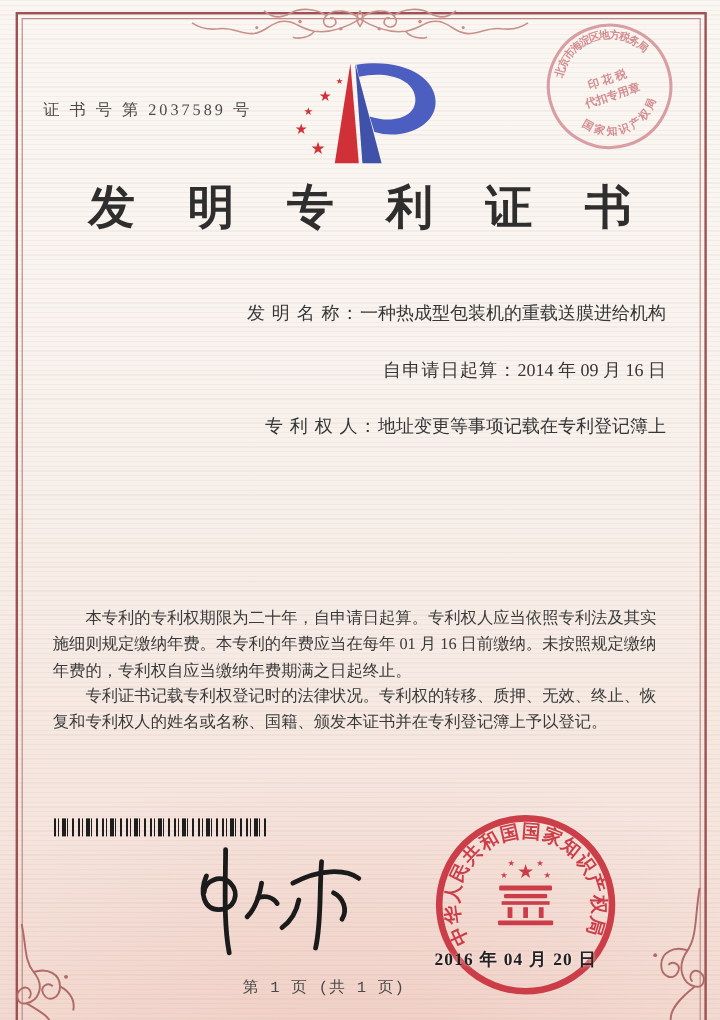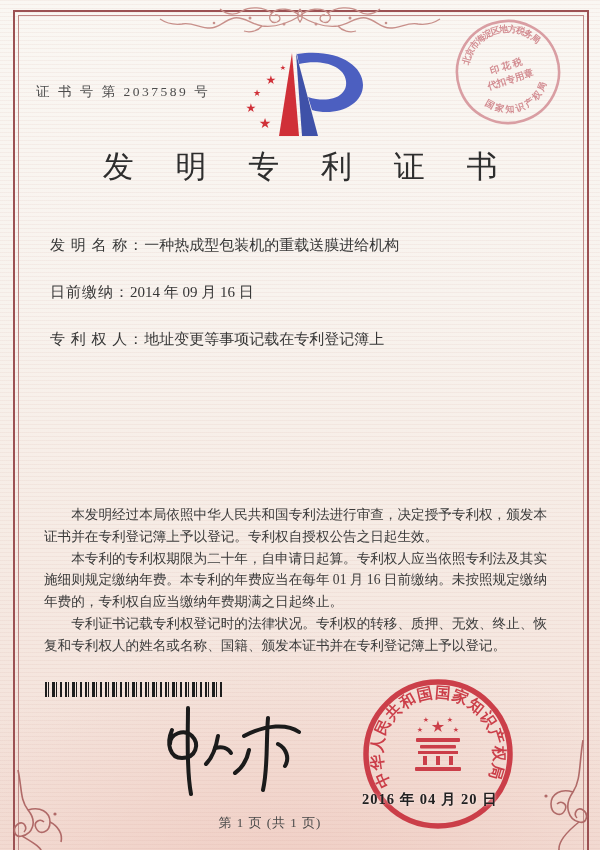--- a/index.html
+++ b/index.html
@@ -24,7 +24,7 @@
   .cert-no{position:absolute;left:36px;top:36px;font-size:13.5px;letter-spacing:2.5px;color:#4c4c4c;margin-top:47px;}
   .logo{position:absolute;left:233px;top:48px;}
   .title{position:absolute;left:0;right:0;top:146px;text-align:center;
-    font-size:31px;font-weight:400;letter-spacing:17px;text-indent:17px;color:#2e2e2e;}
+    font-size:39px;font-weight:700;letter-spacing:17px;text-indent:17px;color:#2e2e2e;}
   .fields{position:absolute;left:50px;top:236px;width:505px;}
   .field-row{margin-bottom:28px;font-size:15px;color:#363636;}
   .field-row .lbl{letter-spacing:1px;}

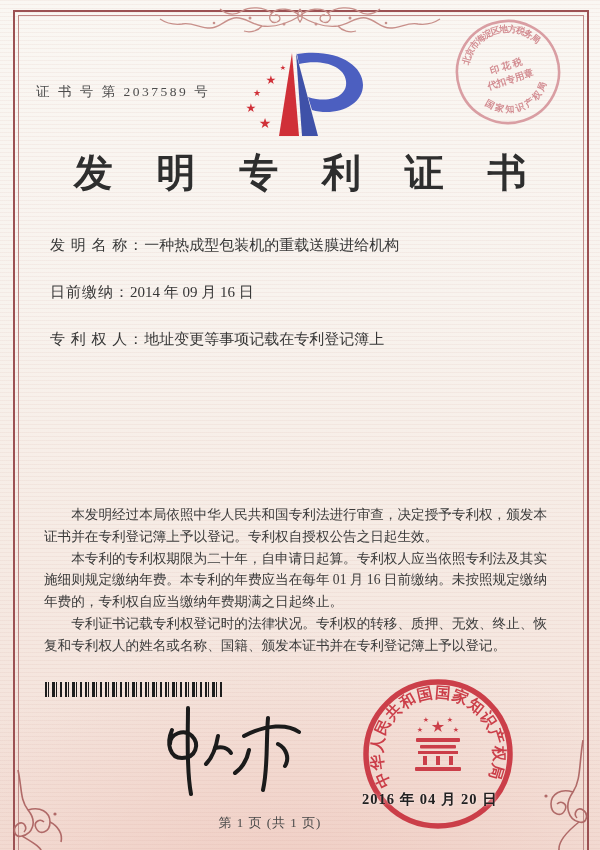--- a/index.html
+++ b/index.html
@@ -25,7 +25,7 @@
   .logo{position:absolute;left:233px;top:48px;}
   .title{position:absolute;left:0;right:0;top:146px;text-align:center;
     font-size:39px;font-weight:700;letter-spacing:17px;text-indent:17px;color:#2e2e2e;}
-  .fields{position:absolute;left:50px;top:236px;width:505px;}
+  .fields{position:absolute;left:50px;top:252px;width:505px;text-align:right;}
   .field-row{margin-bottom:28px;font-size:15px;color:#363636;}
   .field-row .lbl{letter-spacing:1px;}
   .paras{position:absolute;left:44px;top:504px;width:512px;}

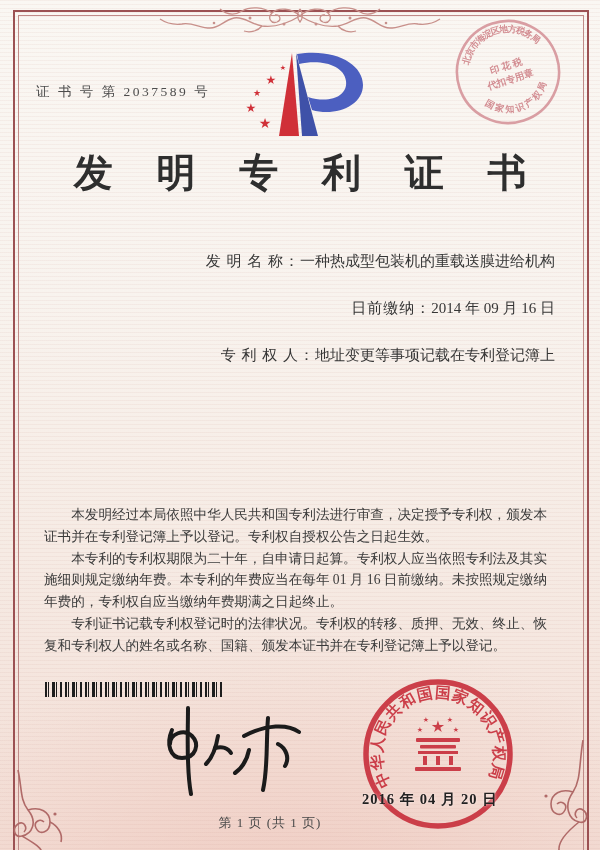--- a/index.html
+++ b/index.html
@@ -111,7 +111,7 @@
         <span class="lbl">发 明 名 称：</span><span>一种热成型包装机的重载送膜进给机构</span>
       </div>
       <div class="field-row">
-        <span class="lbl">日前缴纳：</span><span>2014 年 09 月 16 日</span>
+        <span class="lbl">自申请日起算：</span><span>2014 年 09 月 16 日</span>
       </div>
       <div class="field-row">
         <span class="lbl">专 利 权 人：</span><span>地址变更等事项记载在专利登记簿上</span>

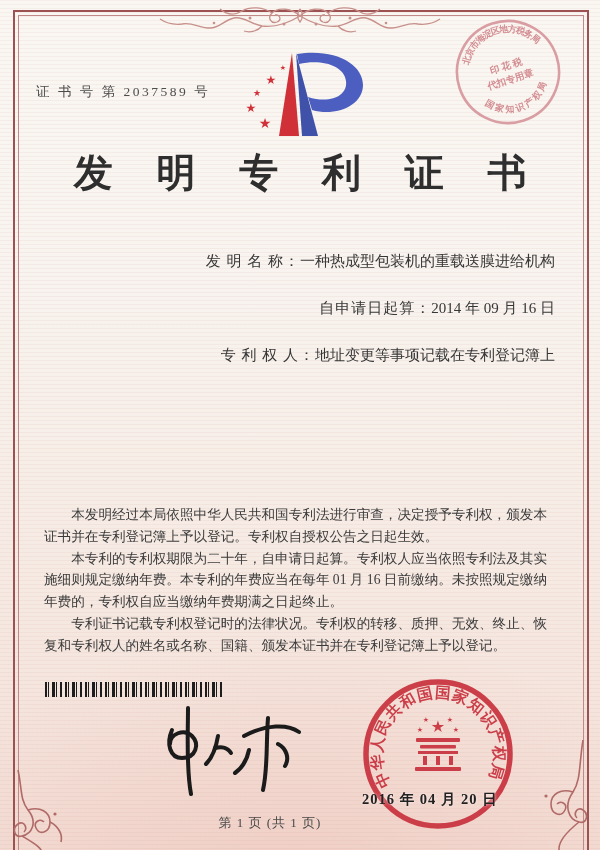--- a/index.html
+++ b/index.html
@@ -119,7 +119,6 @@
     </div>
 
     <div class="paras">
-      <p>本发明经过本局依照中华人民共和国专利法进行审查，决定授予专利权，颁发本证书并在专利登记簿上予以登记。专利权自授权公告之日起生效。</p>
       <p>本专利的专利权期限为二十年，自申请日起算。专利权人应当依照专利法及其实施细则规定缴纳年费。本专利的年费应当在每年 01 月 16 日前缴纳。未按照规定缴纳年费的，专利权自应当缴纳年费期满之日起终止。</p>
       <p>专利证书记载专利权登记时的法律状况。专利权的转移、质押、无效、终止、恢复和专利权人的姓名或名称、国籍、颁发本证书并在专利登记簿上予以登记。</p>
     </div>

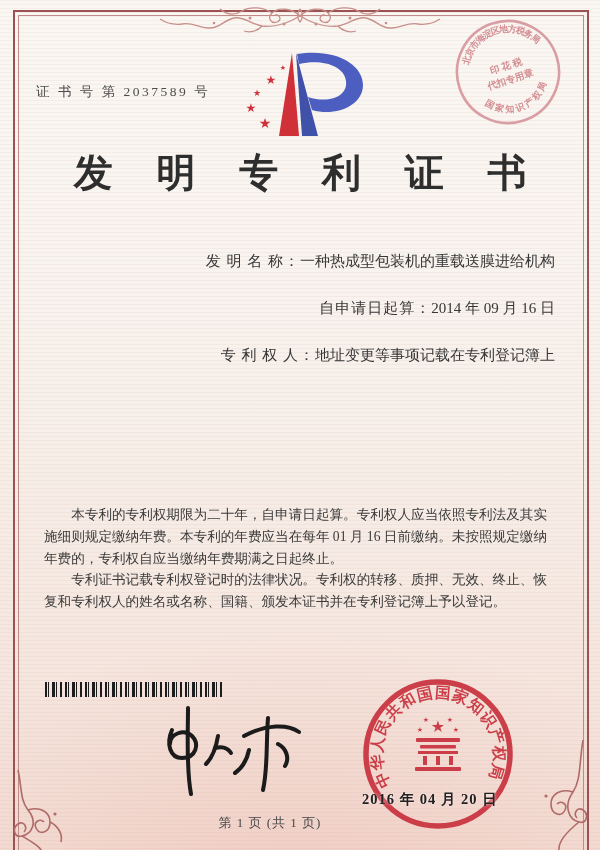--- a/index.html
+++ b/index.html
@@ -44,7 +44,7 @@
     color:#222;letter-spacing:1px;text-shadow:0 0 3px rgba(255,240,238,.9);}
   .tax-stamp{position:absolute;left:452px;top:16px;transform:rotate(-18deg);opacity:.9;}
   .footer{position:absolute;left:0;top:814px;width:540px;text-align:center;
-    font-size:13px;letter-spacing:1px;color:#4a4a4a;}
+    font-size:13px;letter-spacing:1px;color:#4a4a4a;font-family:Liberation Mono, monospace;}
   .orn-top{position:absolute;left:158px;top:5px;}
   .orn-bl{position:absolute;left:13px;top:770px;}
   .orn-br{position:absolute;right:12px;top:740px;}

